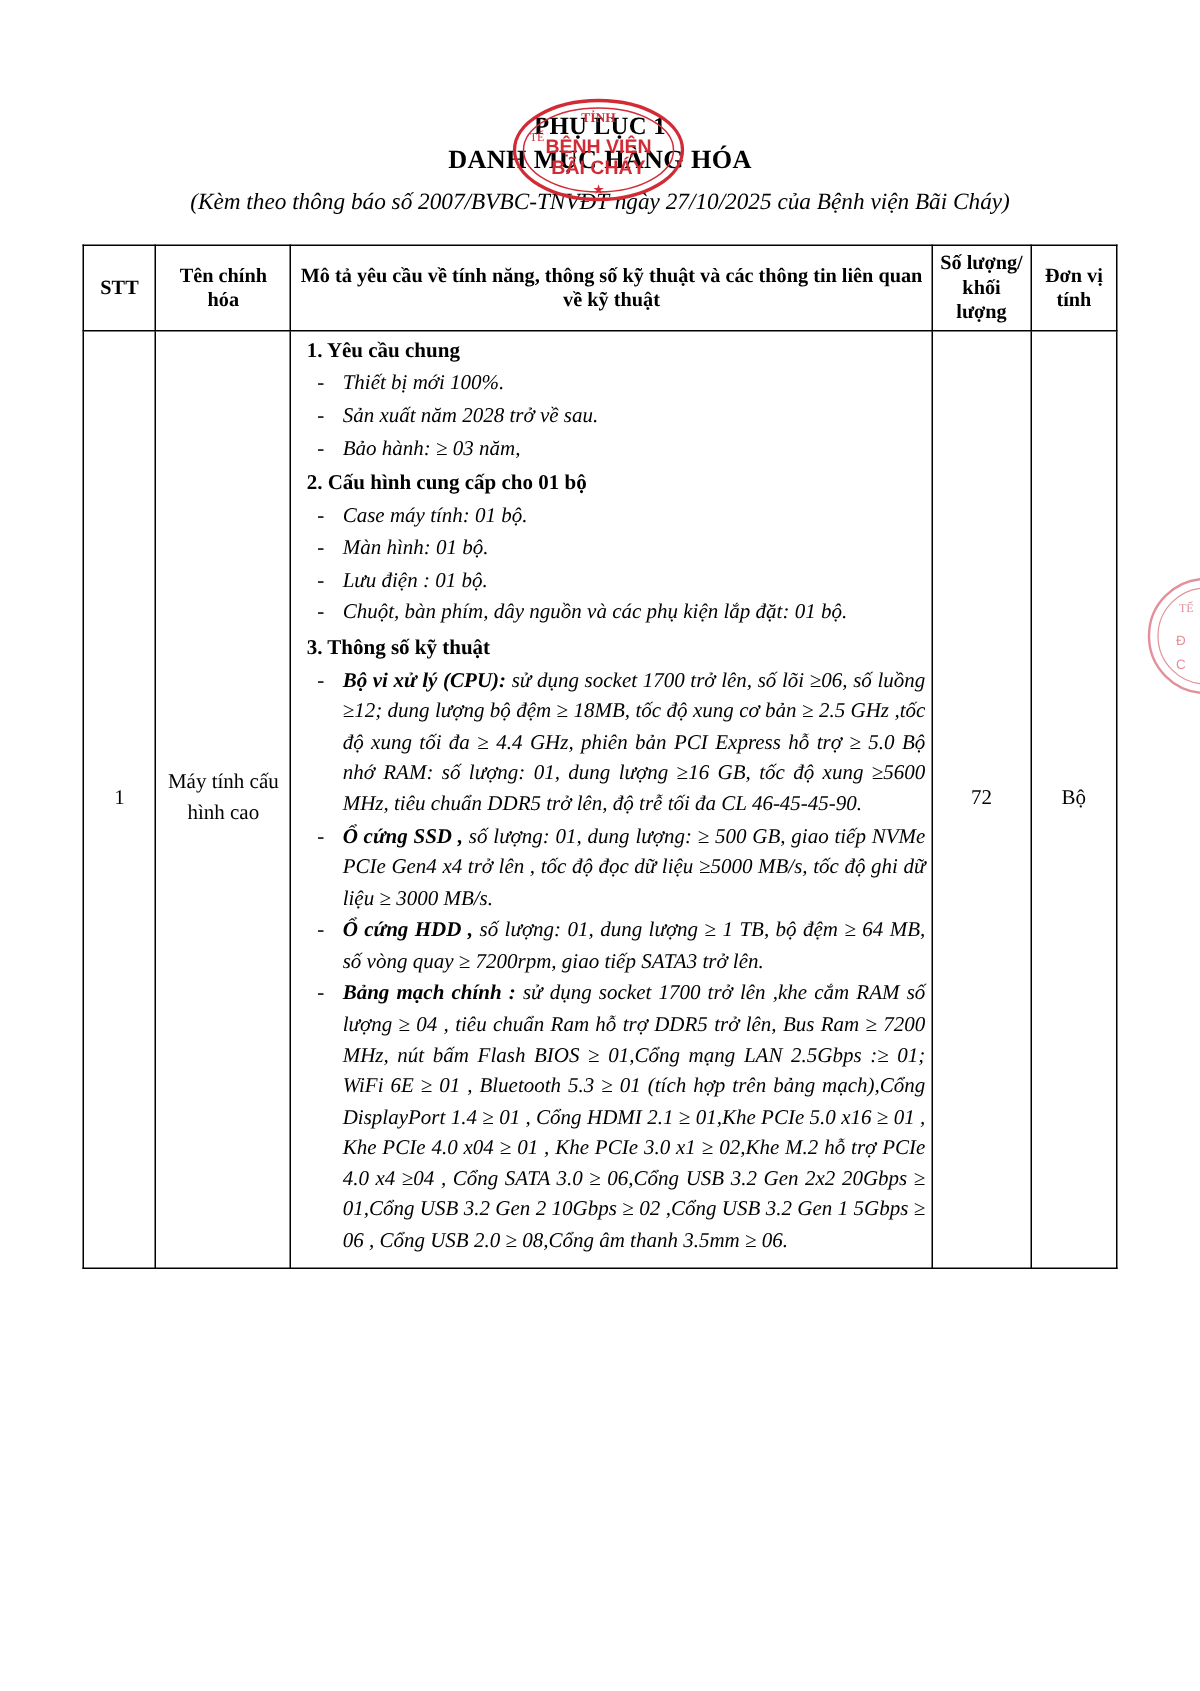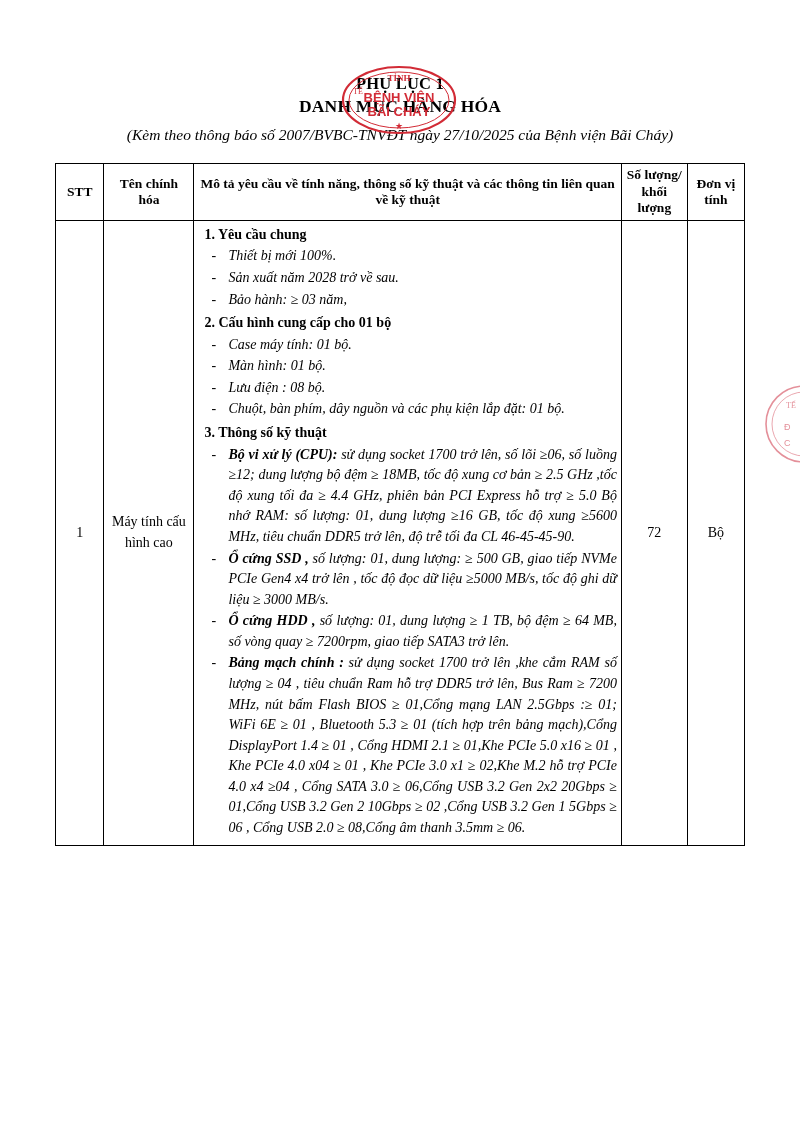--- a/index.html
+++ b/index.html
@@ -206,7 +206,7 @@
             <ul class="dashlist">
               <li>Case máy tính: 01 bộ.</li>
               <li>Màn hình: 01 bộ.</li>
-              <li>Lưu điện : 08 bộ.</li>
+              <li>Lưu điện : 01 bộ.</li>
               <li>Chuột, bàn phím, dây nguồn và các phụ kiện lắp đặt: 01 bộ.</li>
             </ul>
 

